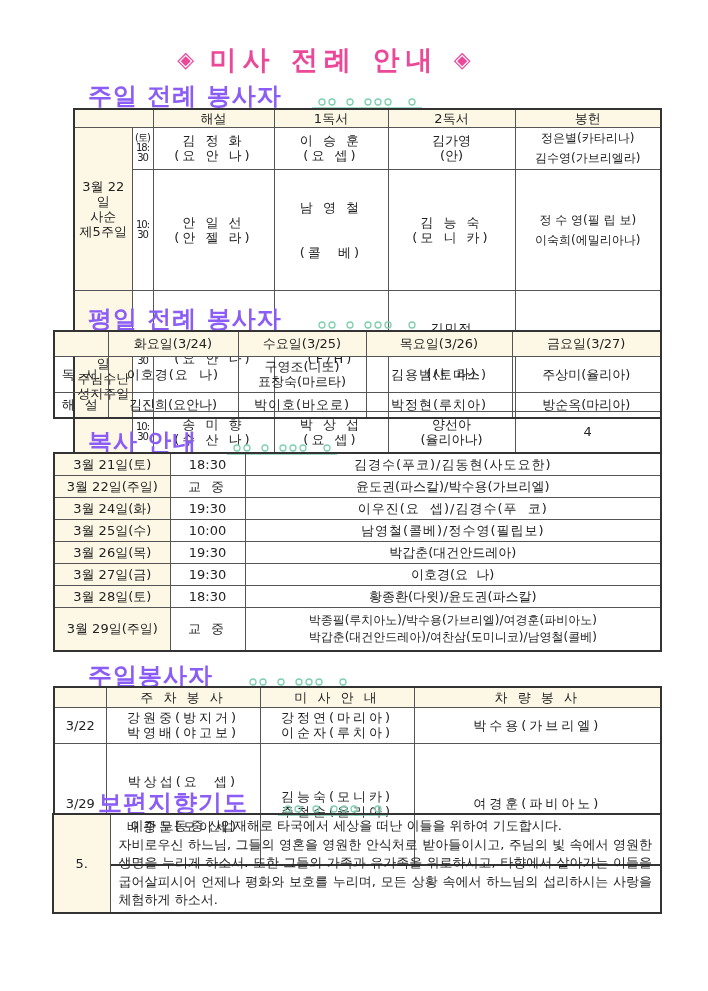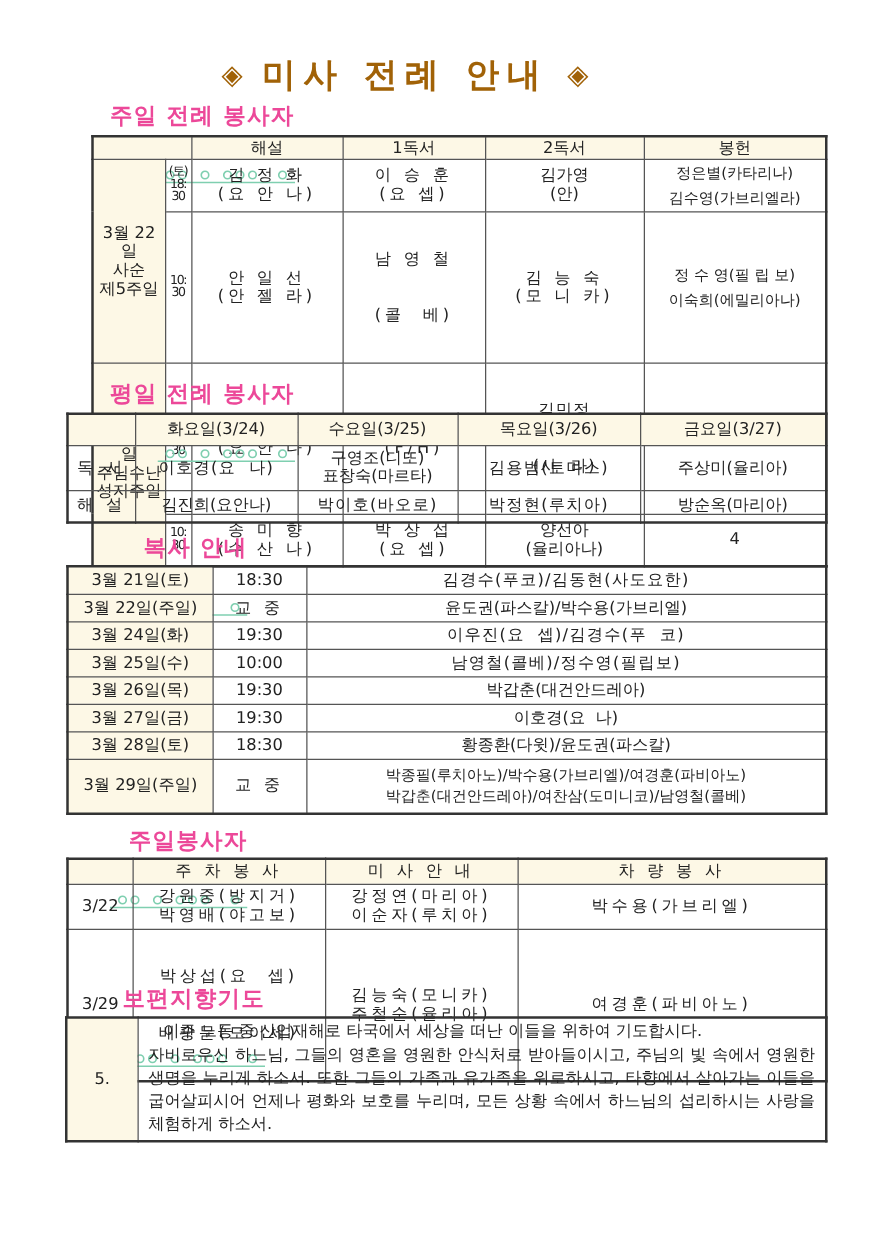--- a/index.html
+++ b/index.html
@@ -8,7 +8,7 @@
 
   .title {
     position: absolute; left: 0; top: 42px; width: 648px; text-align: center;
-    font-size: 27px; font-weight: bold; letter-spacing: 6px; color: #a16207;
+    font-size: 27px; font-weight: bold; letter-spacing: 6px; color: #ec4899;
   }
   .title .dia { font-size: 22px; letter-spacing: 0; vertical-align: 2px; }
 

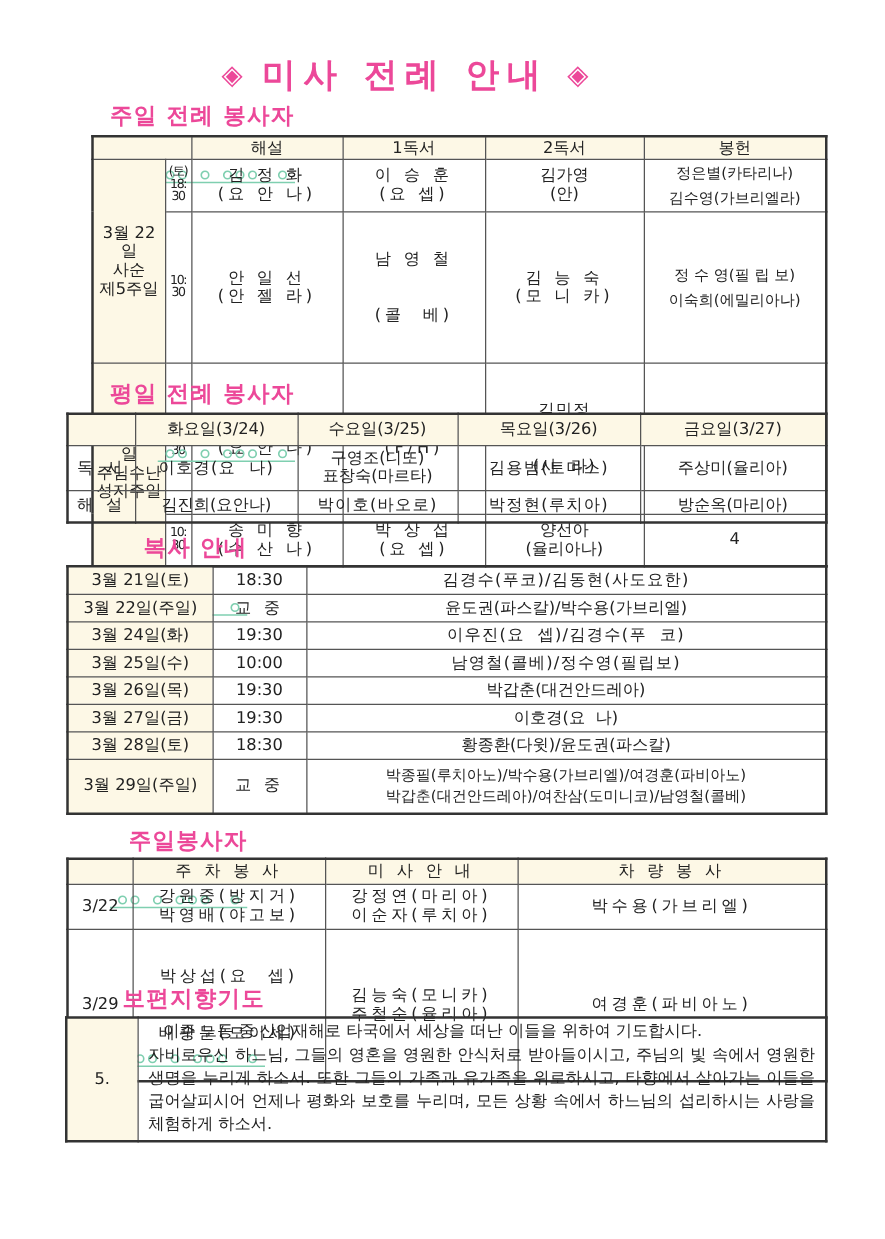--- a/index.html
+++ b/index.html
@@ -14,7 +14,7 @@
 
   .section-head {
     position: absolute; display: flex; align-items: flex-end; gap: 30px;
-    font-size: 18px; font-weight: bold; color: #ec4899; letter-spacing: 1px; flex-direction: column;
+    font-size: 24px; font-weight: bold; color: #8b5cf6; letter-spacing: 1px;
   }
   .doodle { display: inline-block; width: 110px; height: 14px; margin-bottom: 2px; }
 

